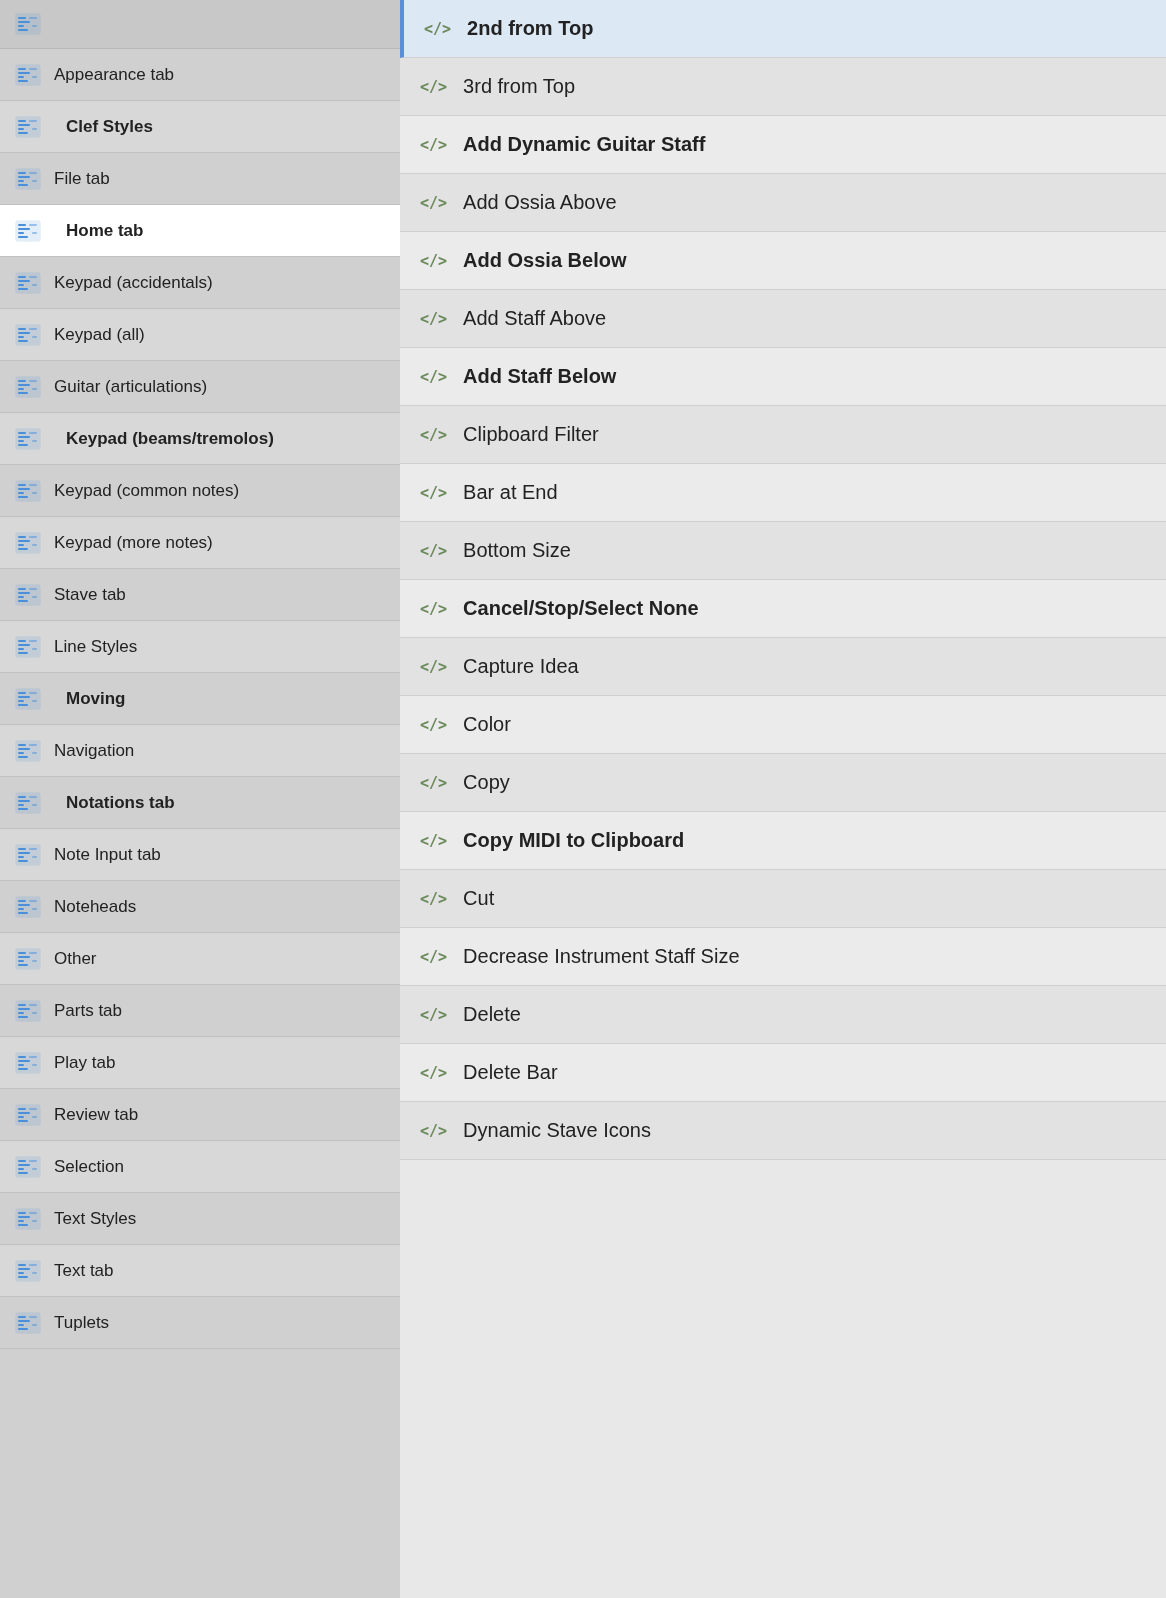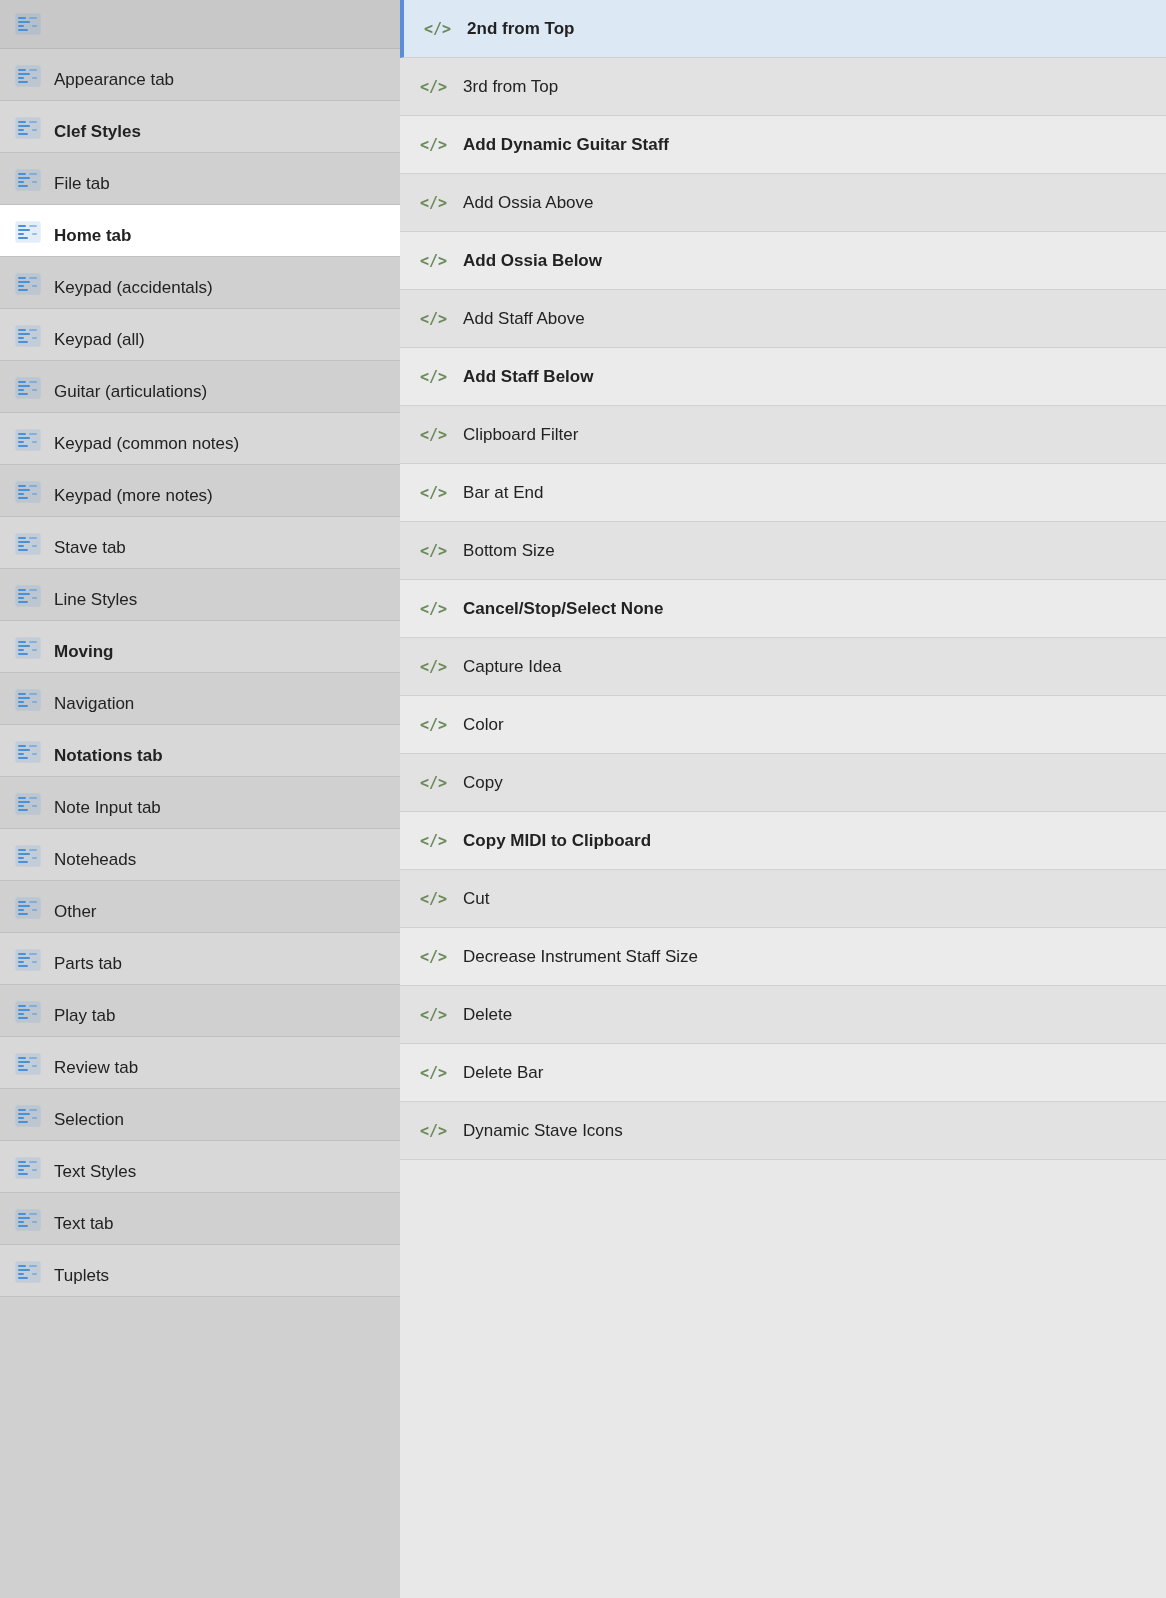--- a/index.html
+++ b/index.html
@@ -134,7 +134,7 @@
     }
 
     .right-item-label {
-      font-size: 17px;
+      font-size: 20px;
       color: #222;
       font-weight: 400;
     }

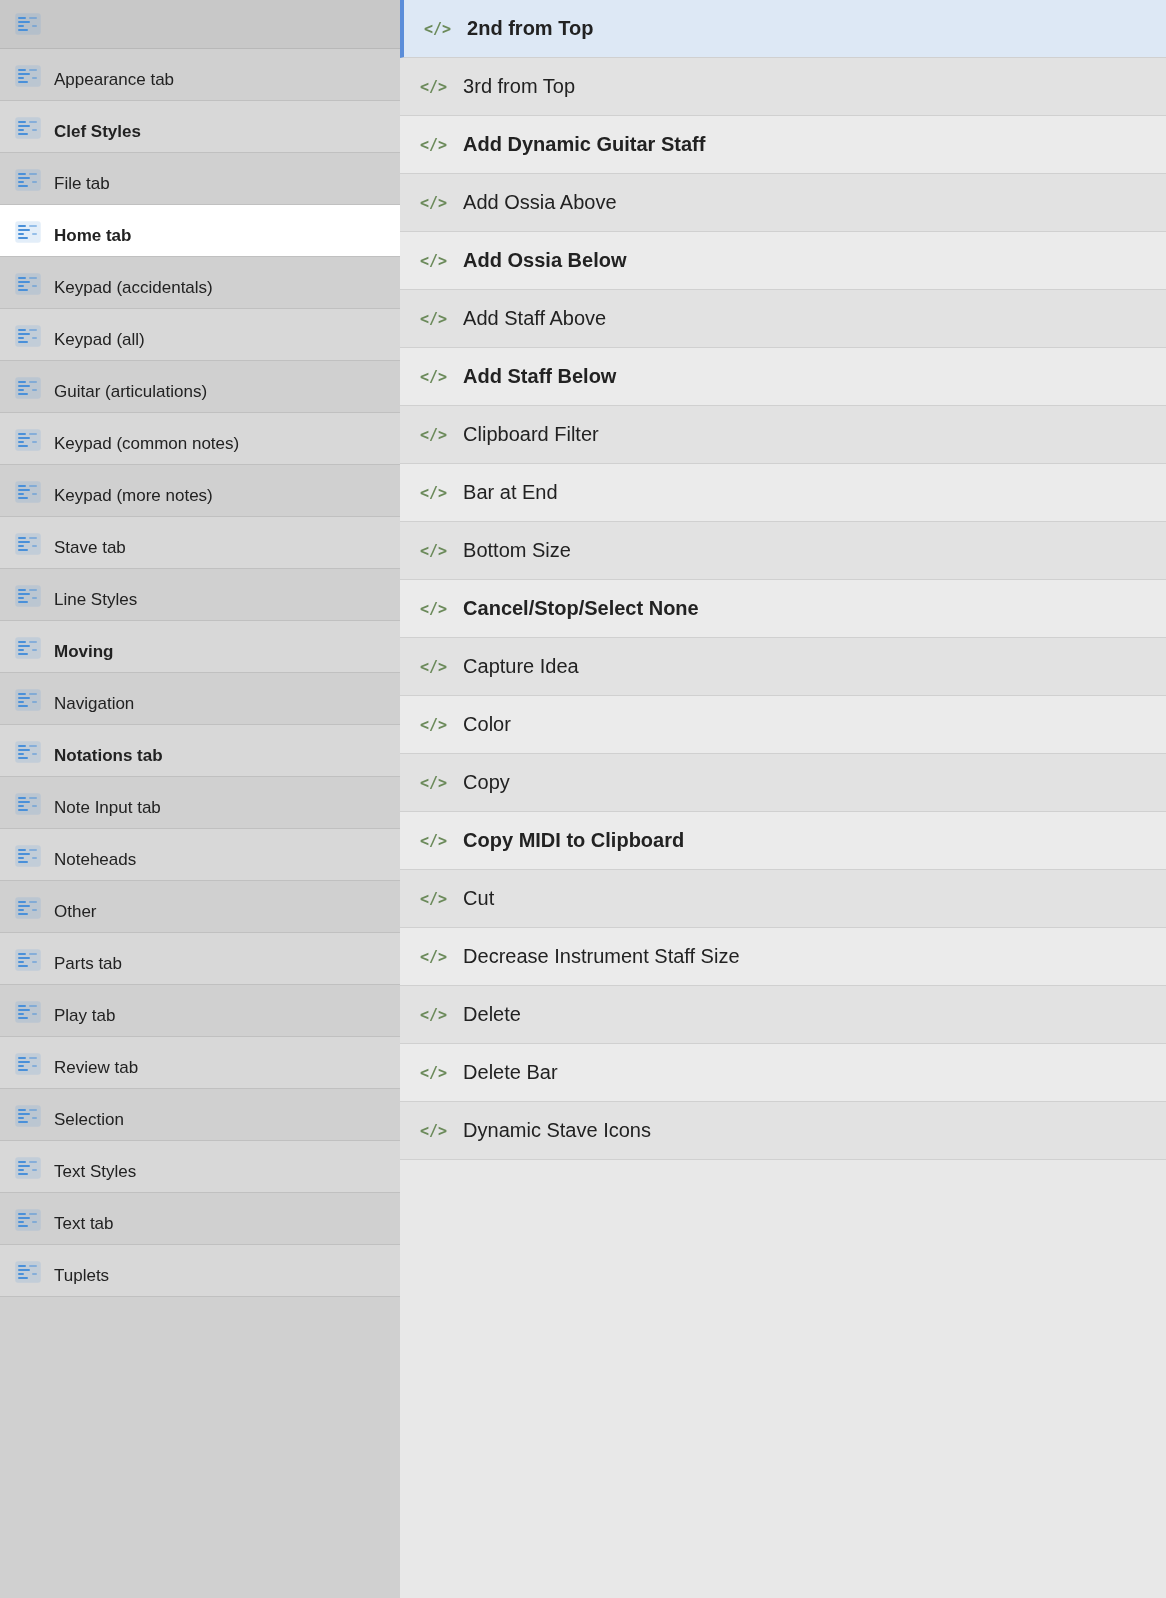--- a/index.html
+++ b/index.html
@@ -48,7 +48,7 @@
 
     .sidebar-item {
       display: flex;
-      align-items: flex-end;
+      align-items: center;
       padding: 10px 14px;
       border-bottom: 1px solid #c0c0c0;
       cursor: pointer;

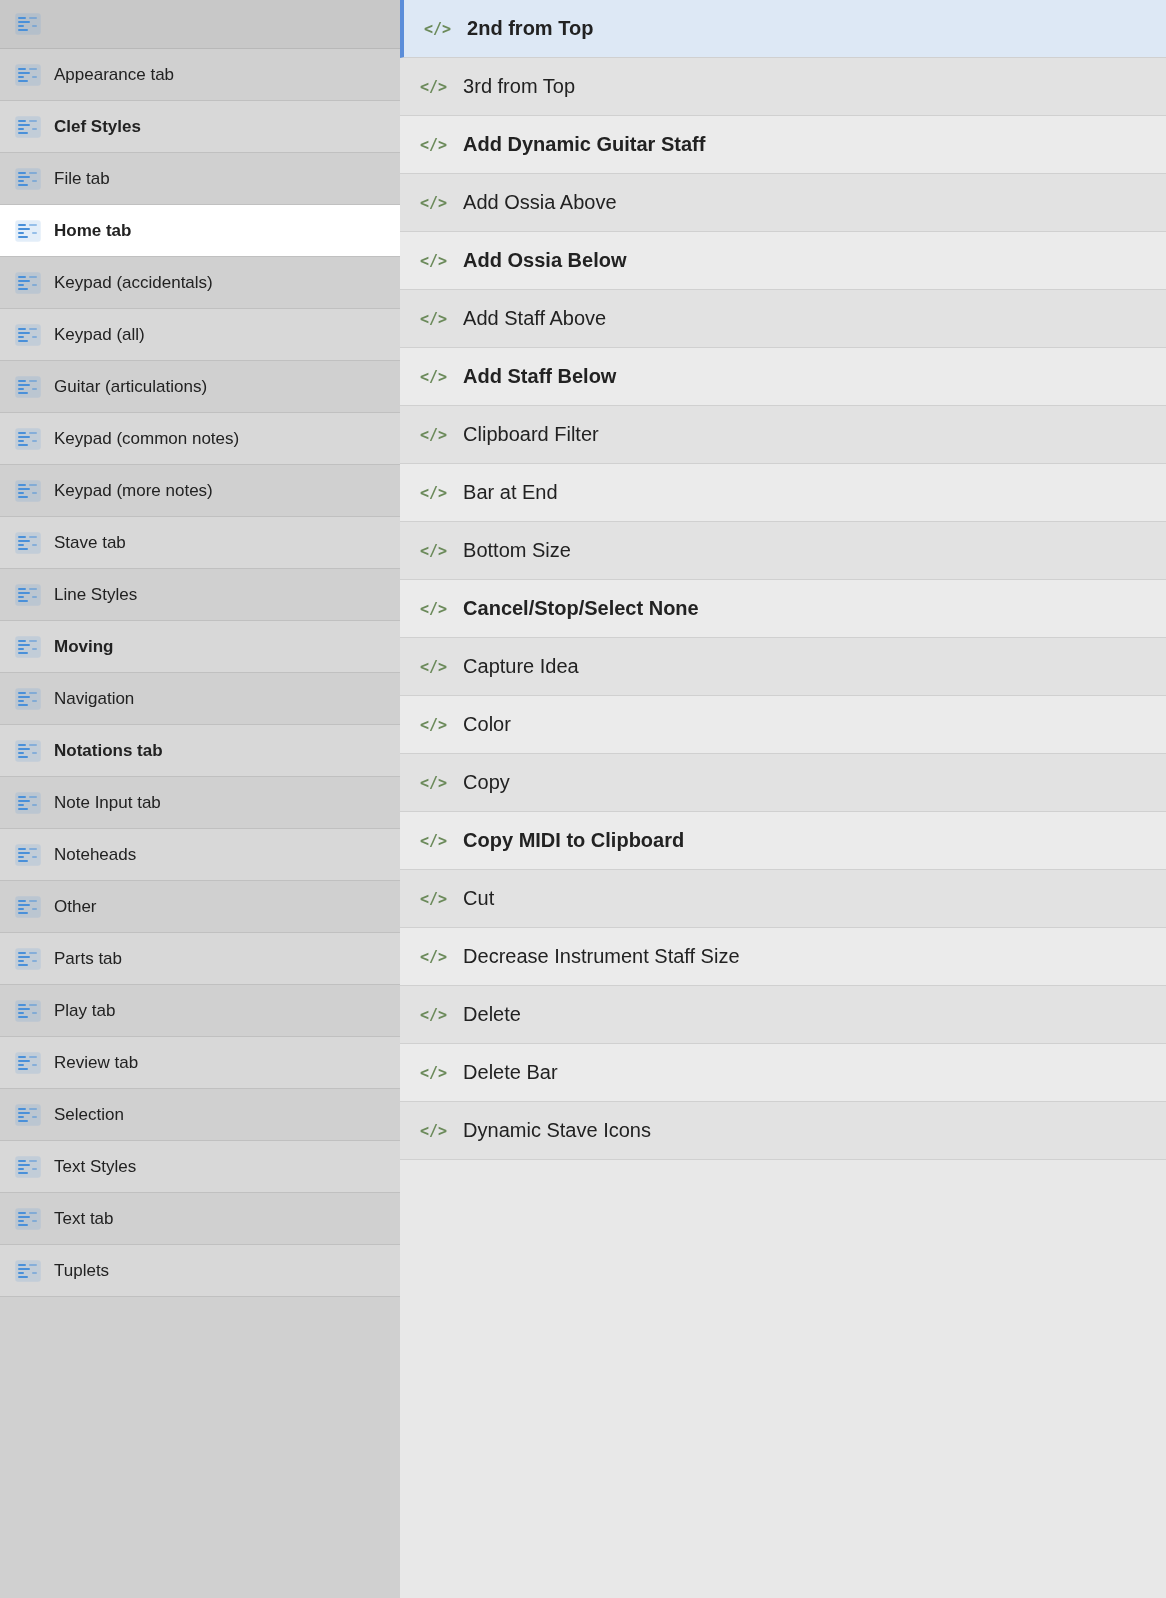--- a/index.html
+++ b/index.html
@@ -85,6 +85,7 @@
 
     .sidebar-item.bold-item .sidebar-item-label {
       font-weight: 600;
+      margin-left: 12px;
     }
 
     

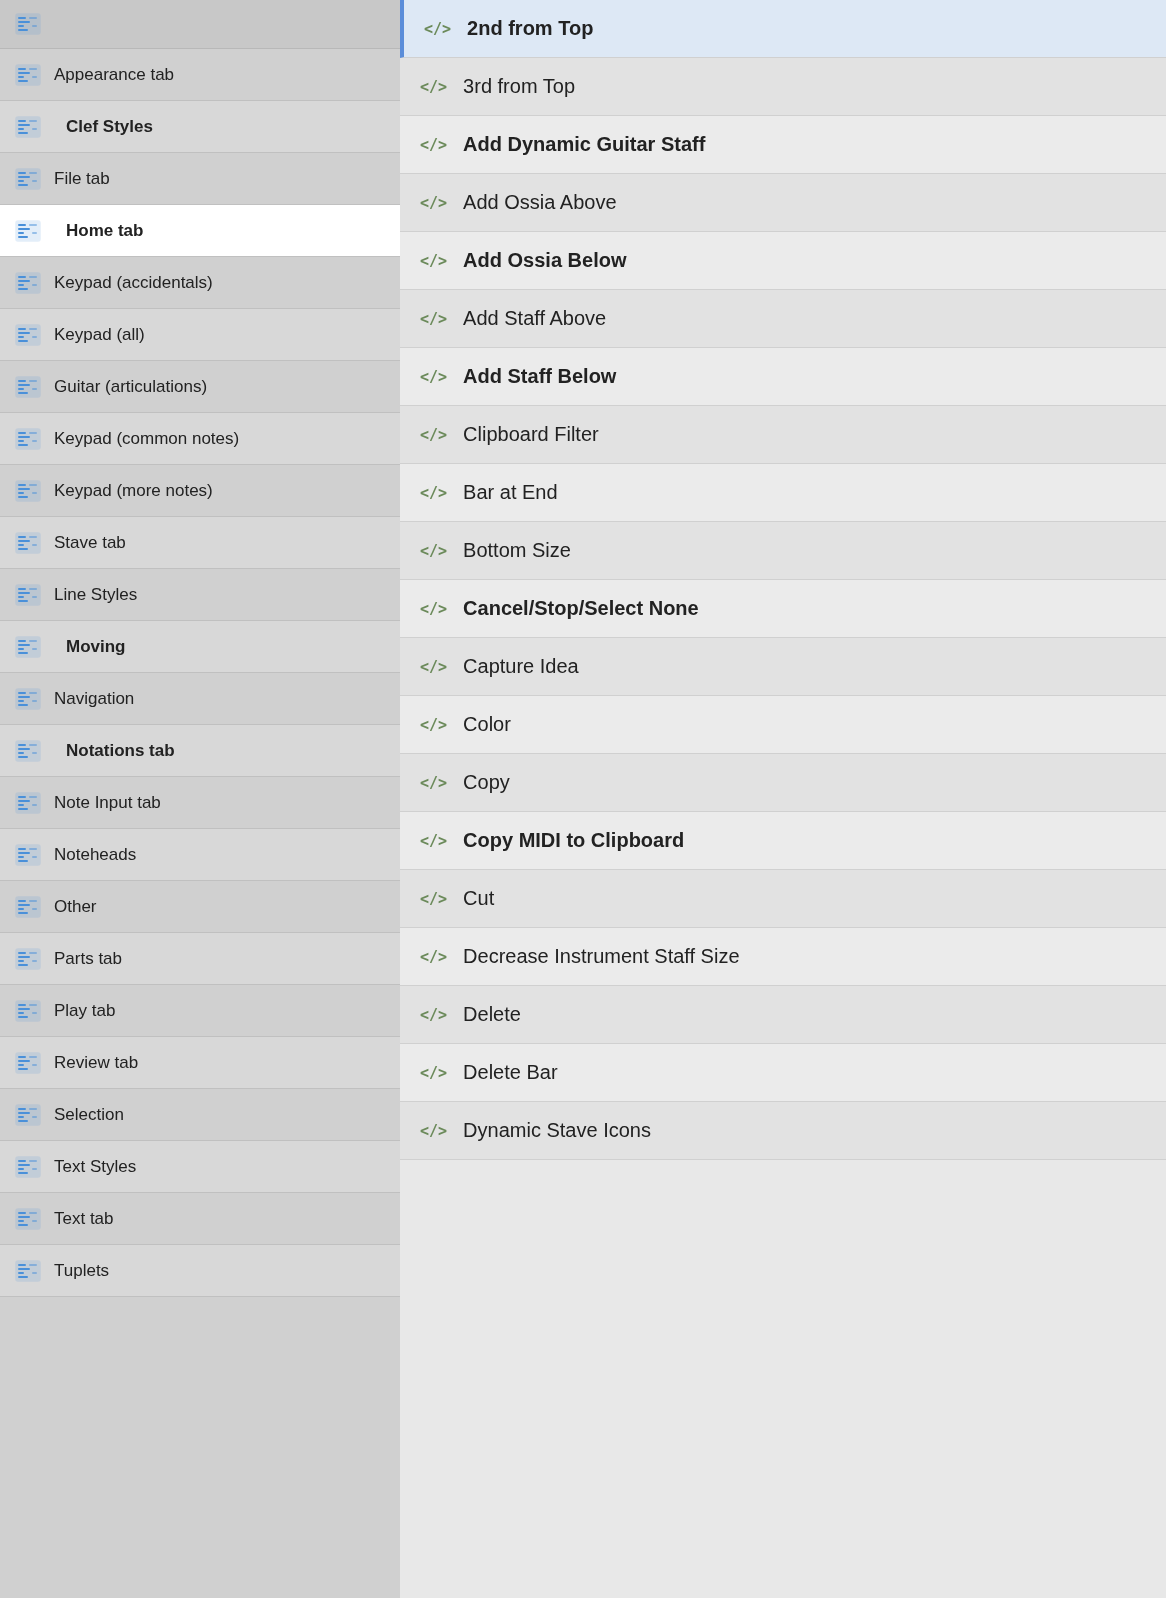--- a/index.html
+++ b/index.html
@@ -264,6 +264,20 @@
         </div>
         <span class="sidebar-item-label">Guitar (articulations)</span>
       </div>
+      <div class="sidebar-item bold-item">
+        <div class="sidebar-item-icon">
+          <svg class="blueprint-icon" viewBox="0 0 26 22" fill="none" xmlns="http://www.w3.org/2000/svg">
+    <rect x="1" y="1" width="24" height="20" rx="2" fill="#4a90d9" opacity="0.15" stroke="#4a90d9" stroke-width="1.5"></rect>
+    <rect x="3" y="4" width="8" height="2" rx="1" fill="#4a90d9"></rect>
+    <rect x="3" y="8" width="12" height="2" rx="1" fill="#4a90d9"></rect>
+    <rect x="3" y="12" width="6" height="2" rx="1" fill="#4a90d9"></rect>
+    <rect x="3" y="16" width="10" height="2" rx="1" fill="#4a90d9"></rect>
+    <rect x="14" y="4" width="8" height="2" rx="1" fill="#4a90d9" opacity="0.5"></rect>
+    <rect x="17" y="12" width="5" height="2" rx="1" fill="#4a90d9" opacity="0.5"></rect>
+  </svg>
+        </div>
+        <span class="sidebar-item-label">Keypad (beams/tremolos)</span>
+      </div>
       <div class="sidebar-item">
         <div class="sidebar-item-icon">
           <svg class="blueprint-icon" viewBox="0 0 26 22" fill="none" xmlns="http://www.w3.org/2000/svg">

